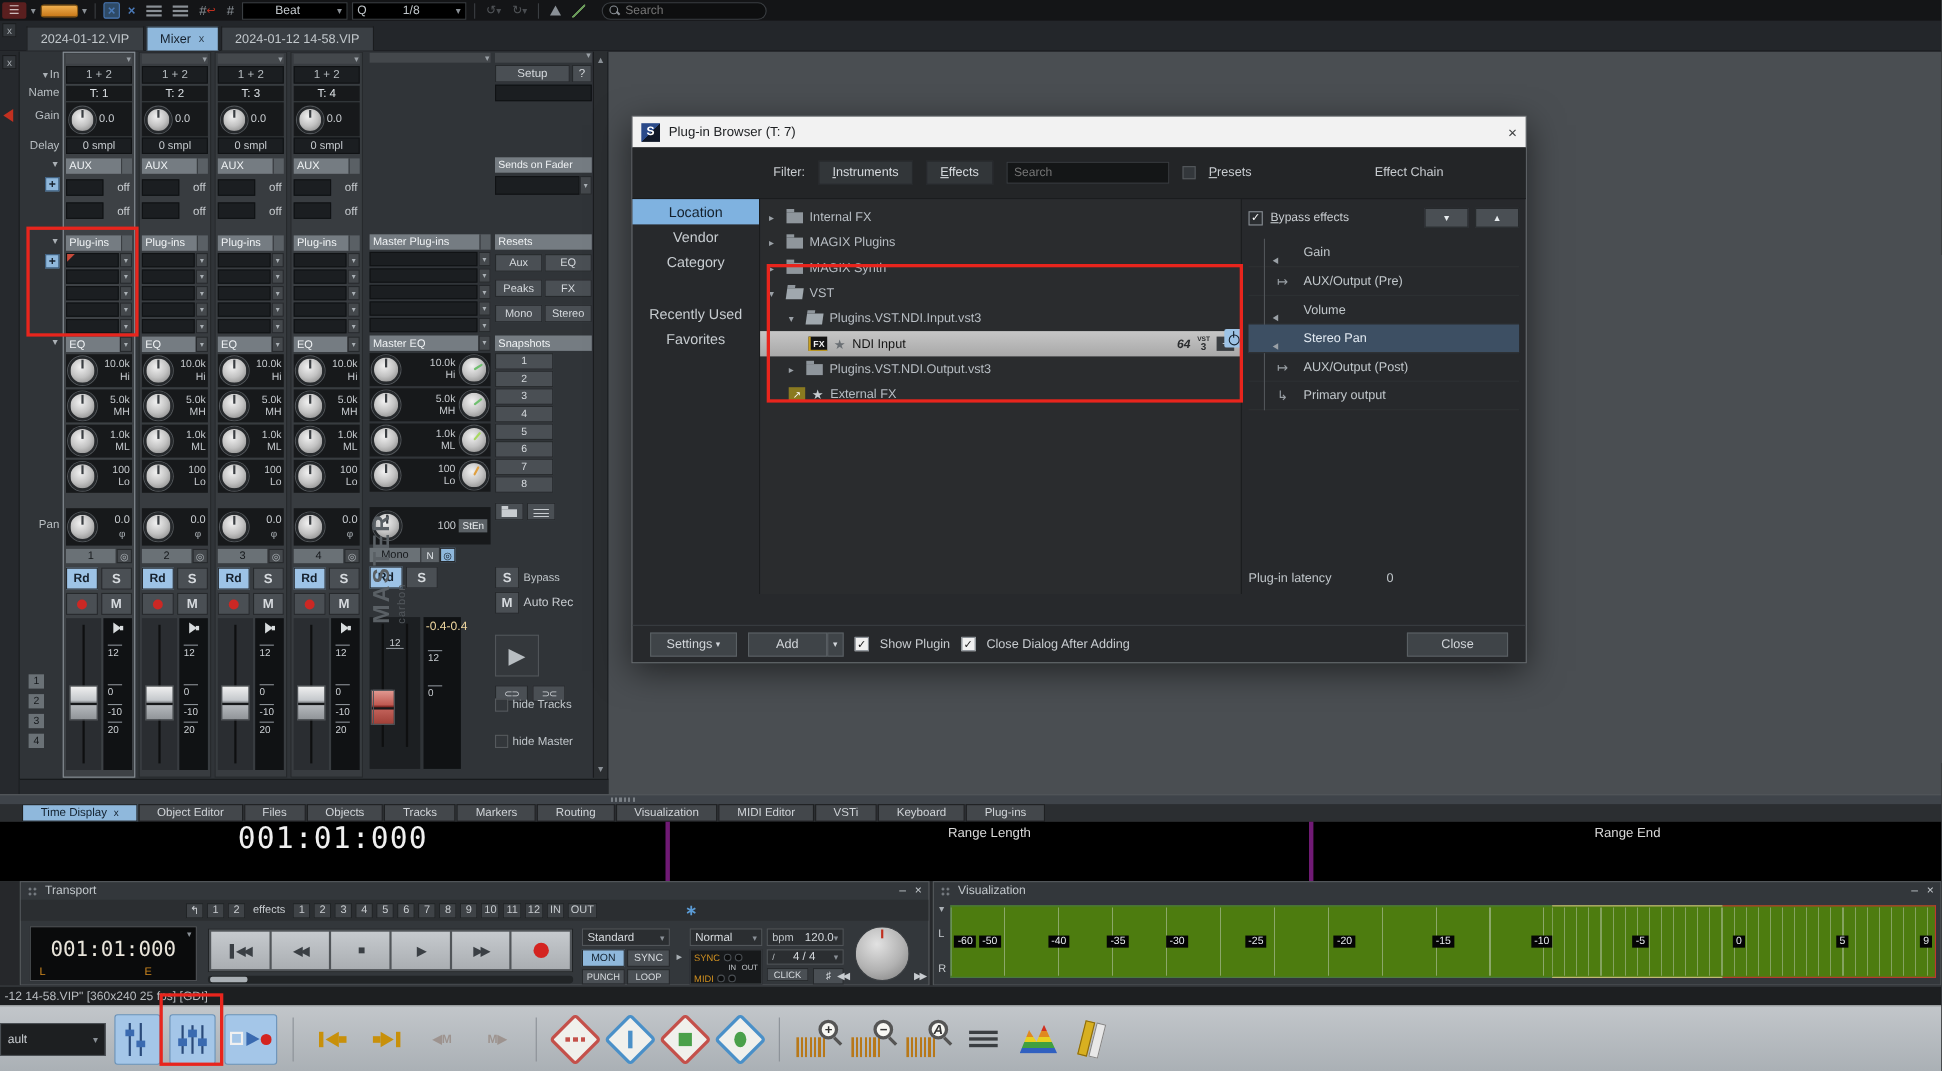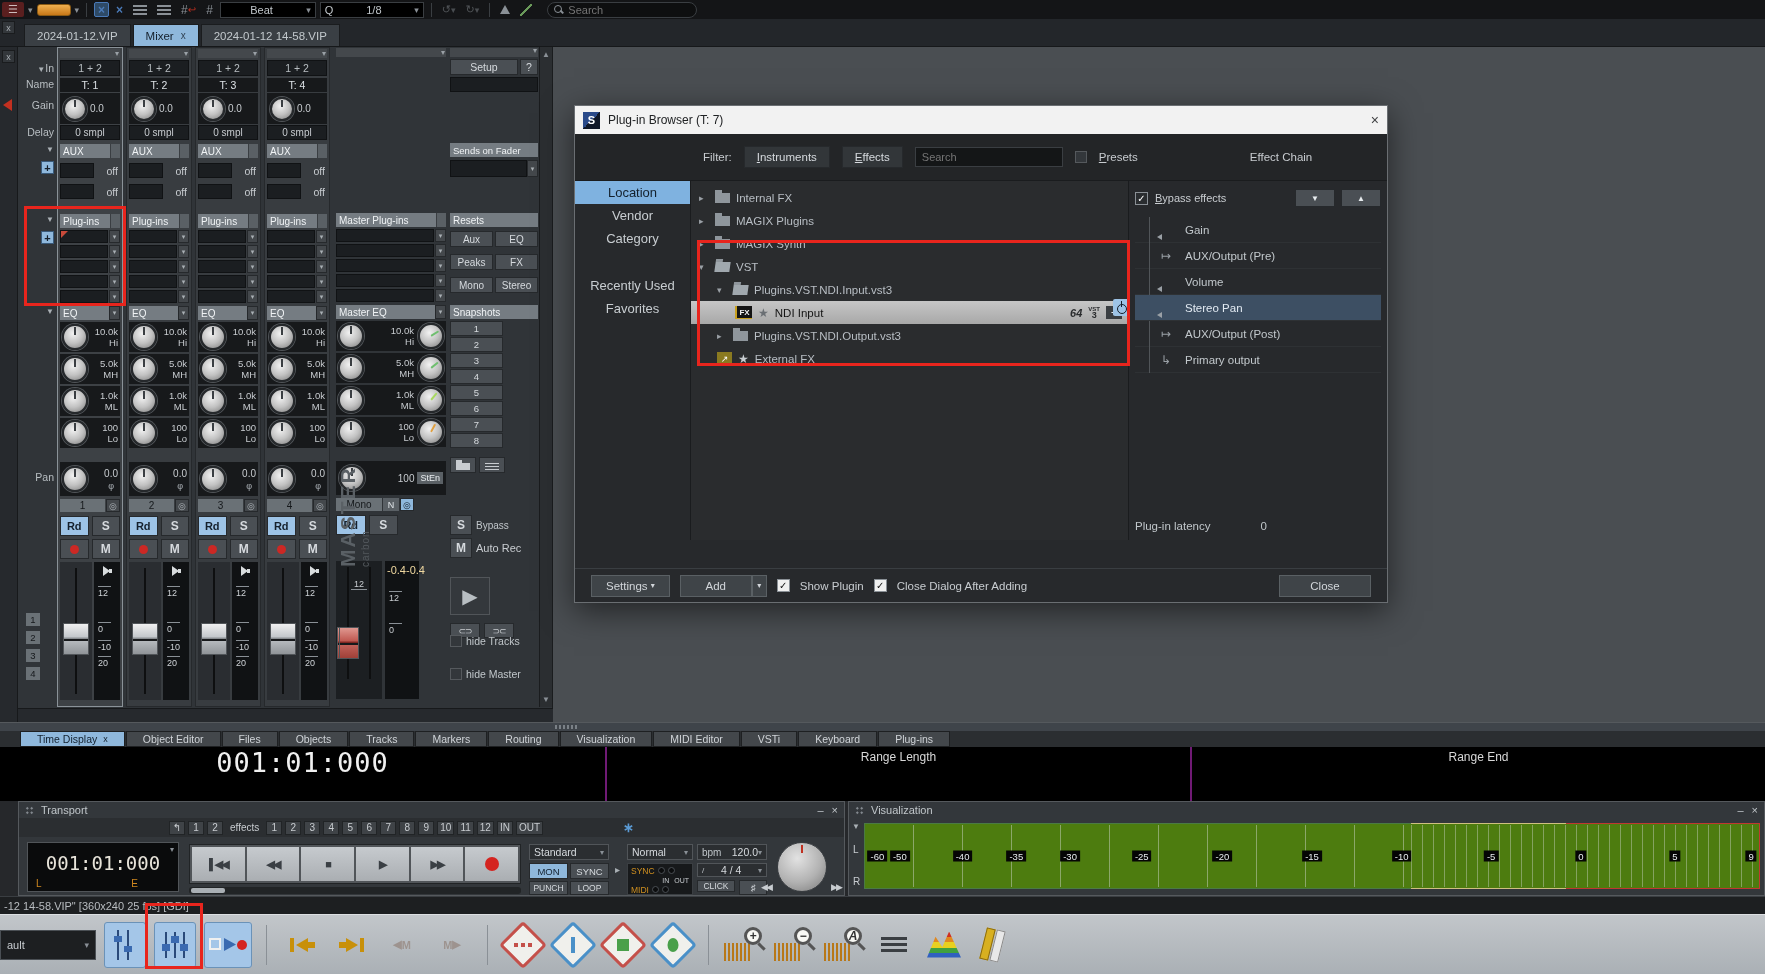--- a/index.html
+++ b/index.html
@@ -247,7 +247,7 @@
 
 #timedisp{position:absolute;left:0;top:747px;width:100%;height:54px;background:#000;display:flex}
 .tsec{position:relative;height:100%}
-.tsec+.tsec{border-left:2px solid #701a75}
+.tsec+.tsec{border-left:4px solid #701a75}
 .ts1{width:605px}.ts2{width:585px}.ts3{flex:1}
 .tslab{text-align:center;padding-top:3px;font-size:12px;color:#d8d8d8}
 .tsval{text-align:center;font-size:27px;color:#f0f0f0;font-family:"DejaVu Sans Mono",monospace;letter-spacing:1px}

